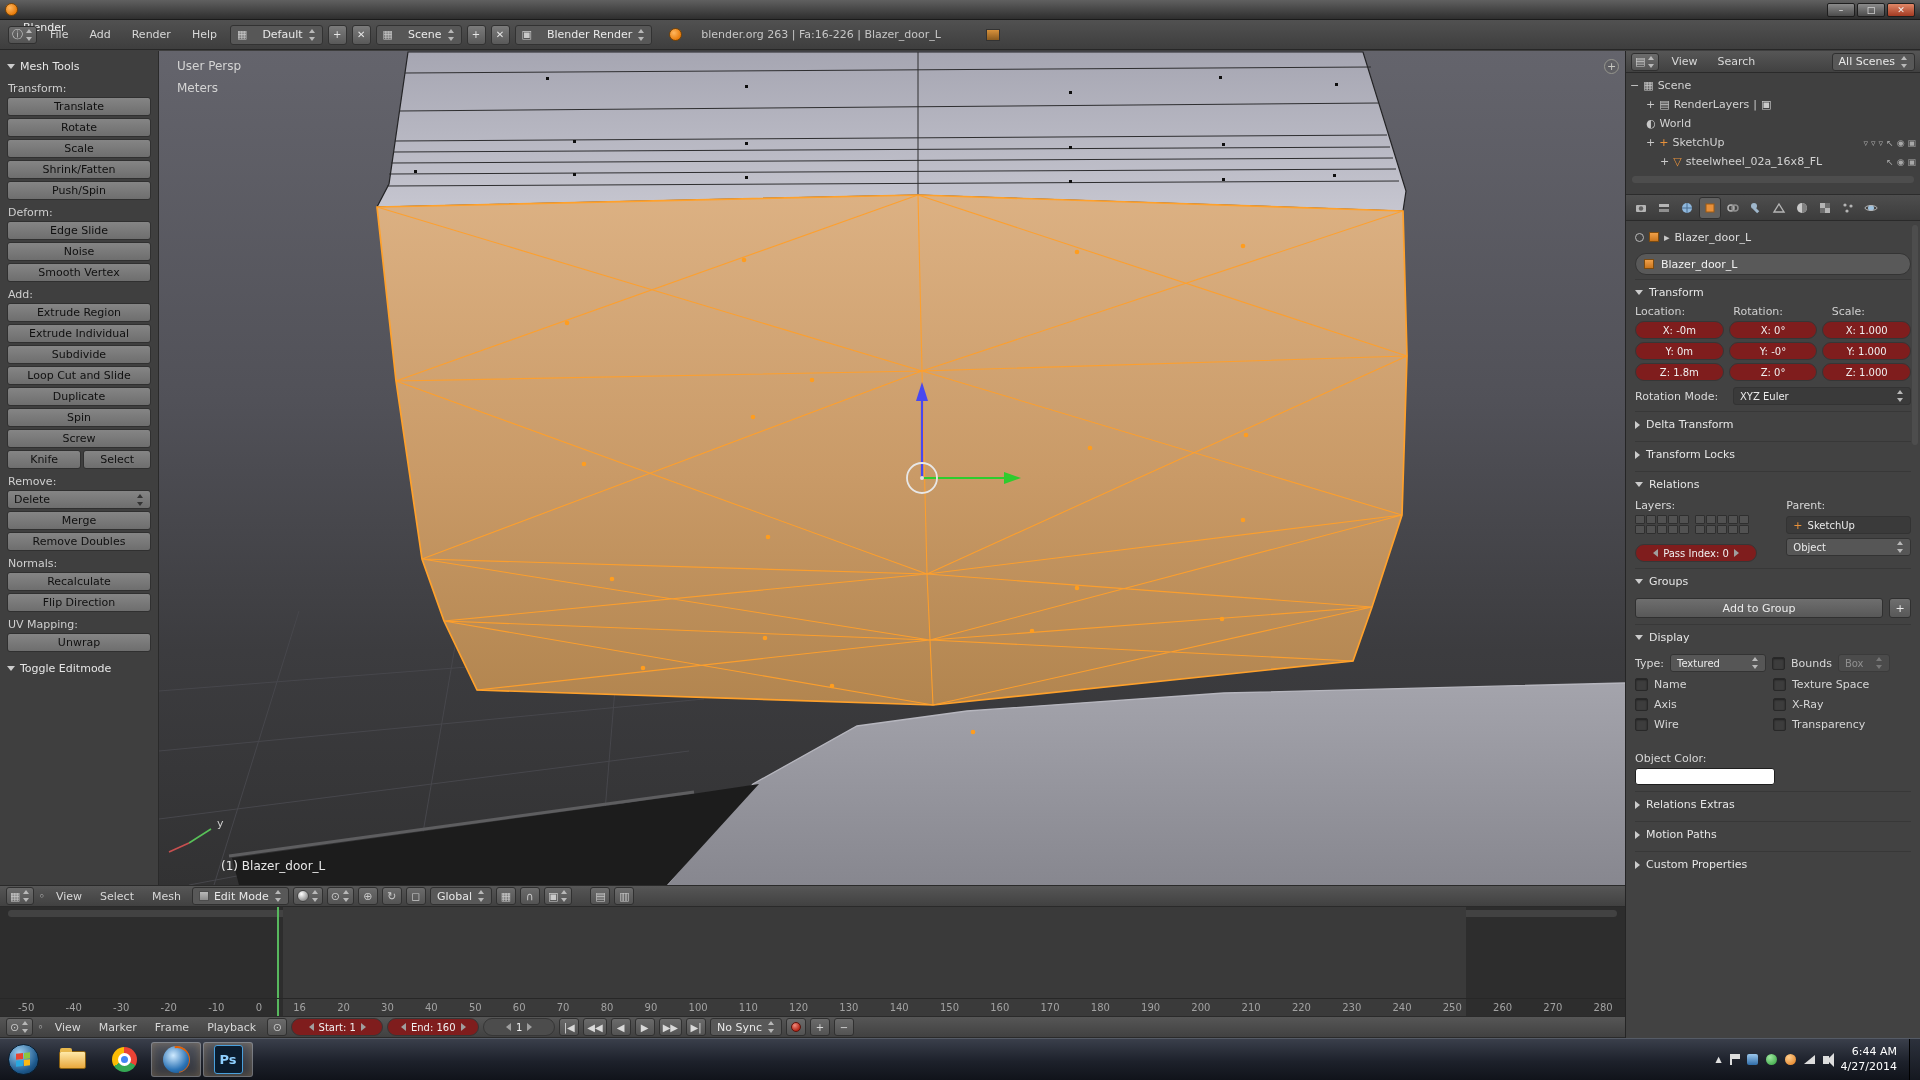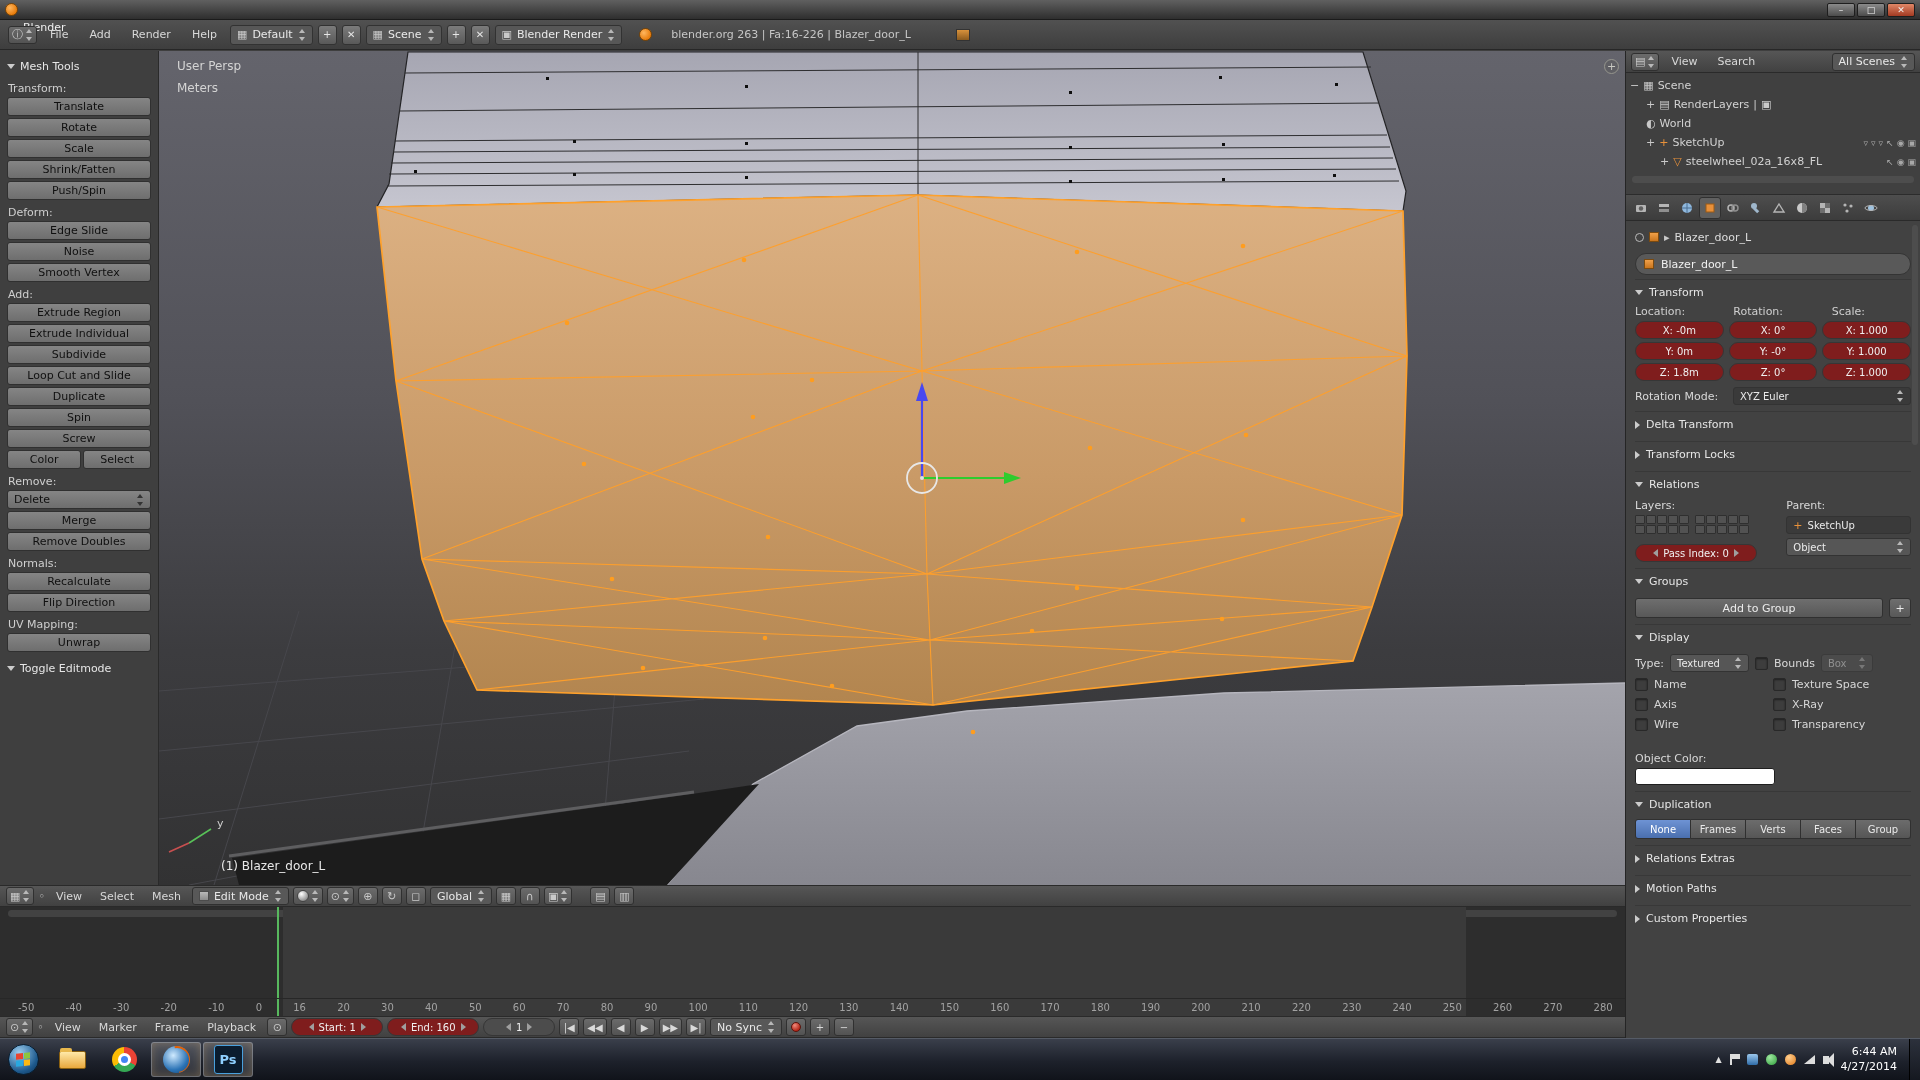--- a/index.html
+++ b/index.html
@@ -18,7 +18,7 @@
   .menubar { height:30px; background:linear-gradient(#515151,#3e3e3e); border-bottom:1px solid #272727; display:flex; align-items:center; gap:5px; padding:0 8px; }
   .menu { padding:2px 8px; color:#d8d8d8; cursor:default; }
   .pill { display:inline-flex; align-items:center; background:#575757; border:1px solid #323232; border-radius:3px; height:20px; padding:0 6px; gap:5px; }
-  .pill .ptxt { color:#e9e9e9; }
+  .pill .ptxt { color:#e9e9e9;margin-left:10px; }
   .sq-btn { width:19px; height:20px; background:linear-gradient(#7b7b7b,#595959); border:1px solid #323232; border-radius:3px; text-align:center; line-height:18px; color:#e6e6e6; font-size:10px; }
   .ud { display:inline-block; width:8px; height:12px; position:relative; }
   .ud::before,.ud::after { content:""; position:absolute; left:1px; border-left:3px solid transparent; border-right:3px solid transparent; }

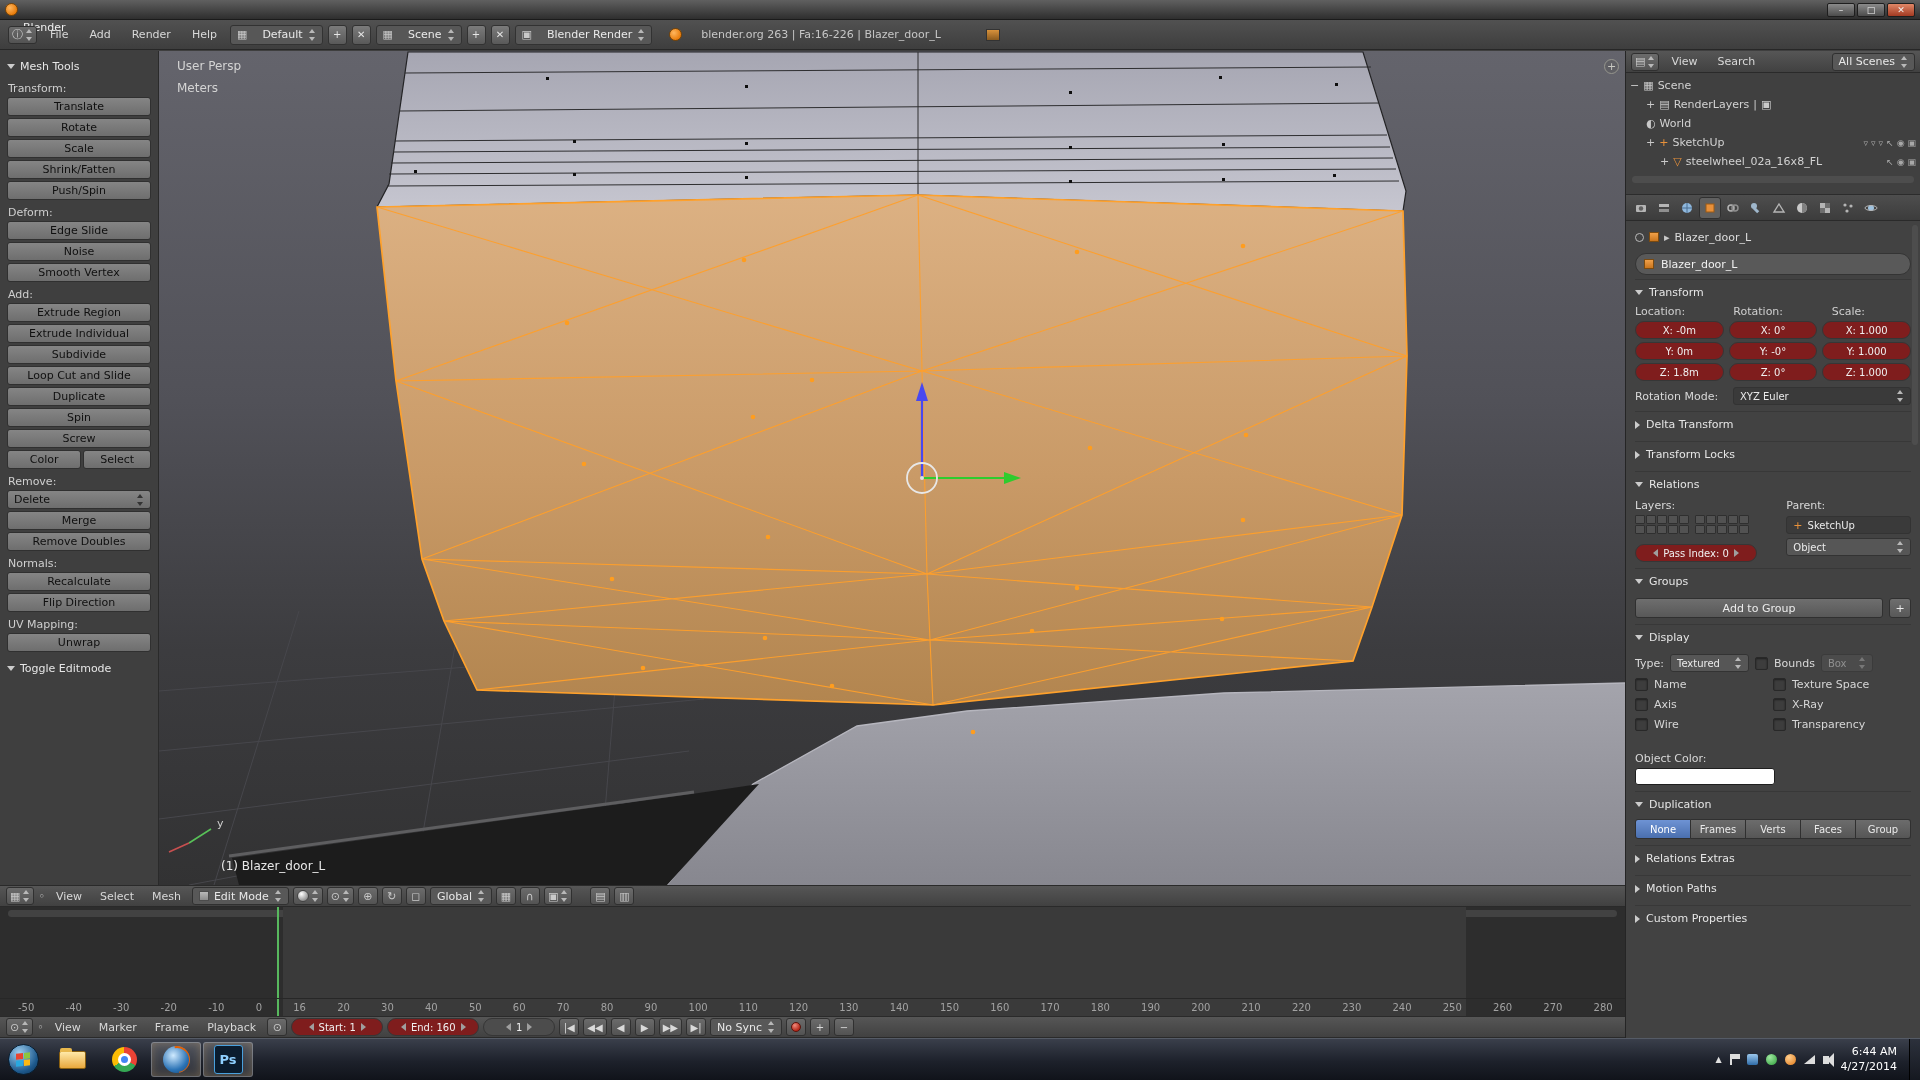--- a/index.html
+++ b/index.html
@@ -227,7 +227,7 @@
           <div class="btn">Spin</div>
           <div class="btn">Screw</div>
           <div class="btn-split">
-            <div class="btn" style="flex:1.1">Color</div>
+            <div class="btn" style="flex:1.1">Knife</div>
             <div class="btn" style="flex:1">Select</div>
           </div>
           <div class="lbl">Remove:</div>

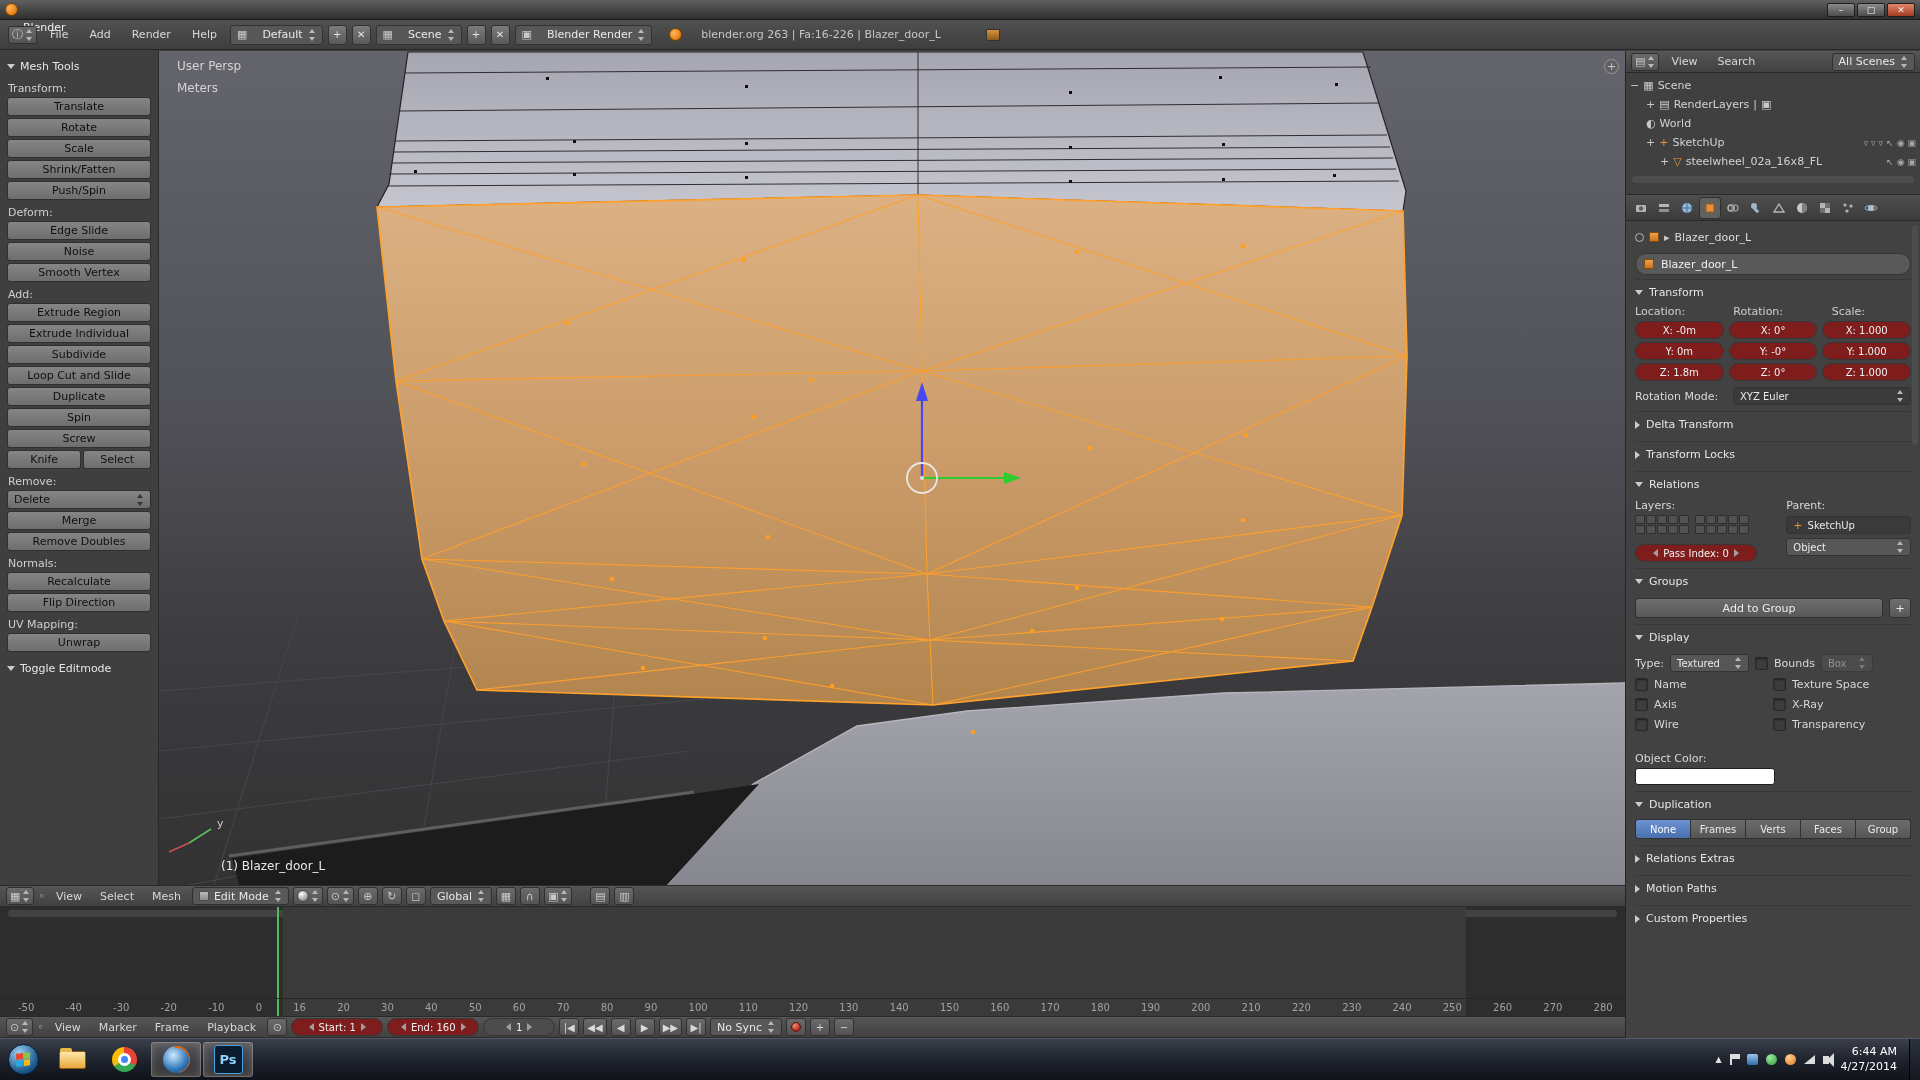--- a/index.html
+++ b/index.html
@@ -771,7 +771,7 @@
               </div>
             <div class="rowflex">
               <span>Type:</span>
-              <div class="drop" style="width:79px">
+              <div class="drop" style="width:96px">
                 <span class="dtxt">Textured</span>
                 <span class="ud"></span>
               </div>

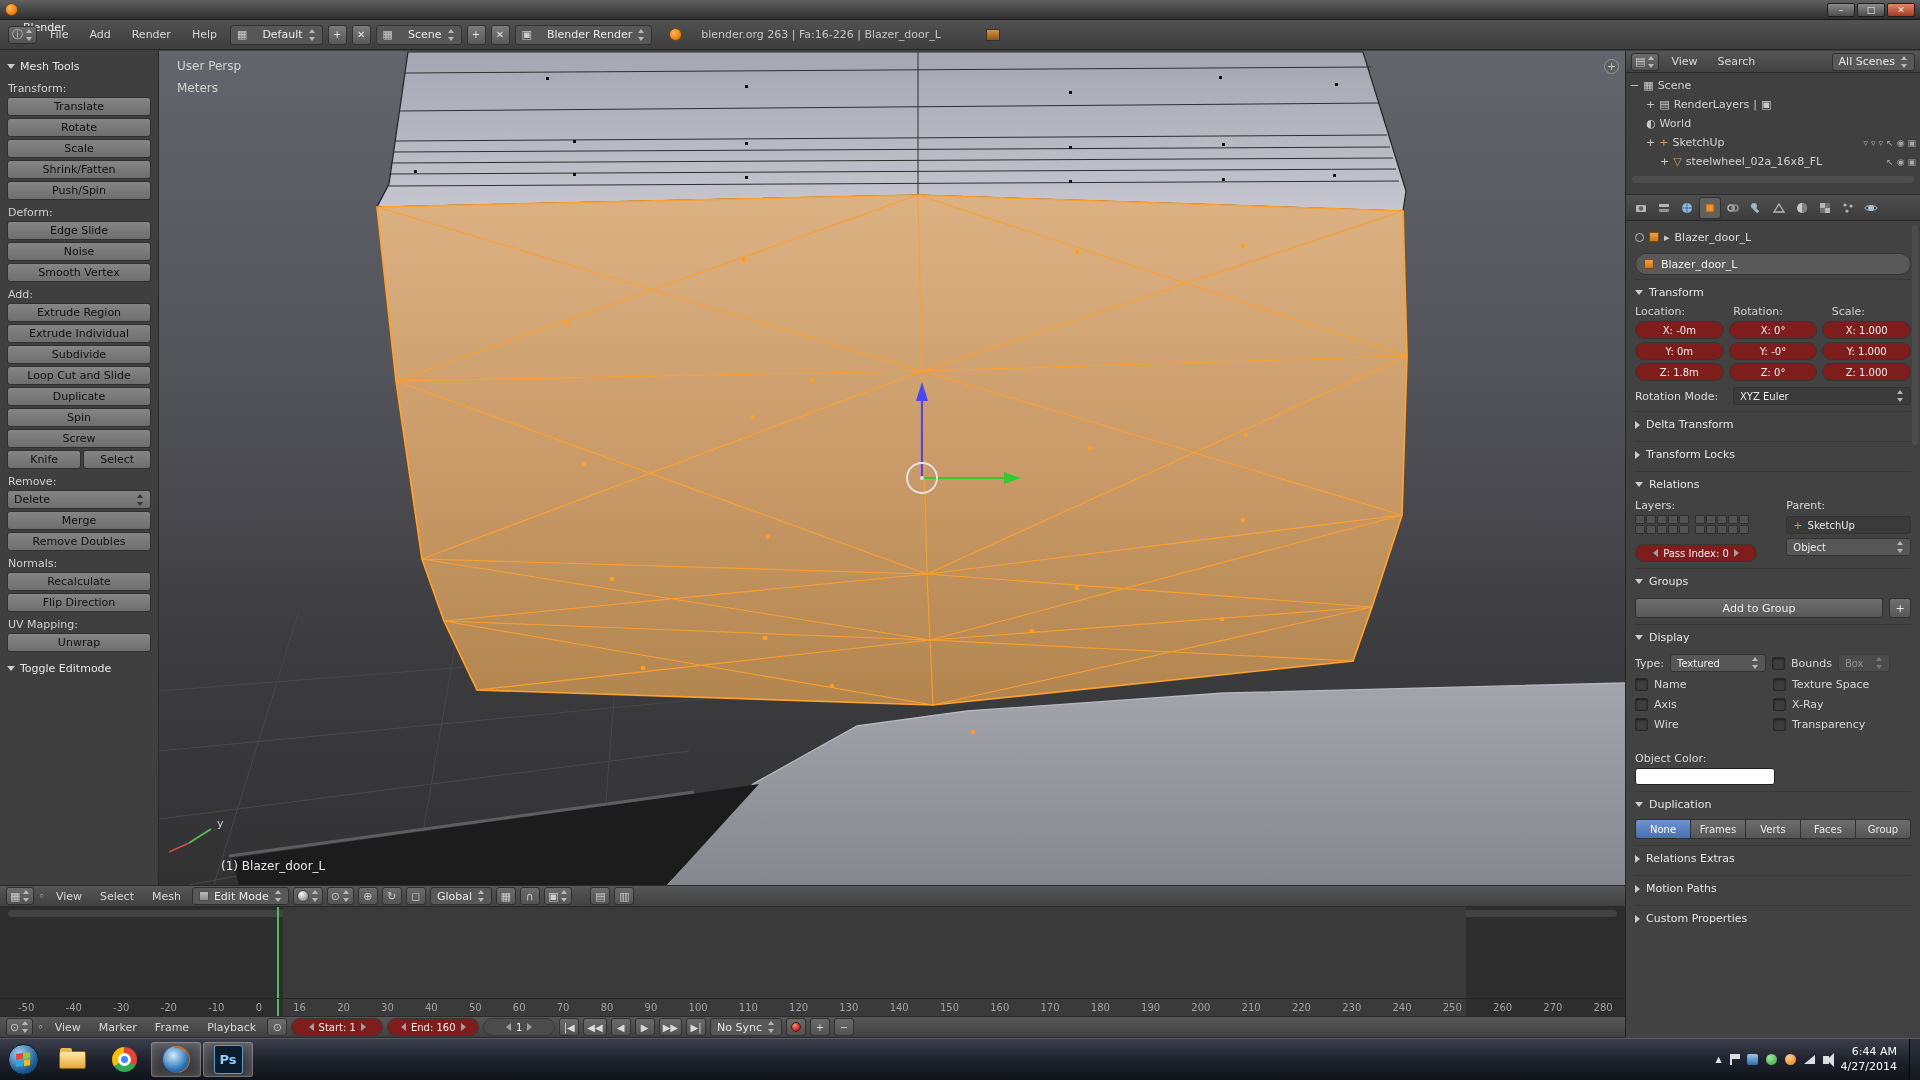--- a/index.html
+++ b/index.html
@@ -816,19 +816,6 @@
             <div class="swatch"></div>
           </div>
 
-          <div class="panel">
-            <div class="phdr">
-                <span class="tri"></span>
-                <span>Duplication</span>
-              </div>
-            <div class="seg">
-              <div class="seg-btn active">None</div>
-              <div class="seg-btn">Frames</div>
-              <div class="seg-btn">Verts</div>
-              <div class="seg-btn">Faces</div>
-              <div class="seg-btn">Group</div>
-            </div>
-          </div>
 
           <div class="panel">
             <div class="phdr">

